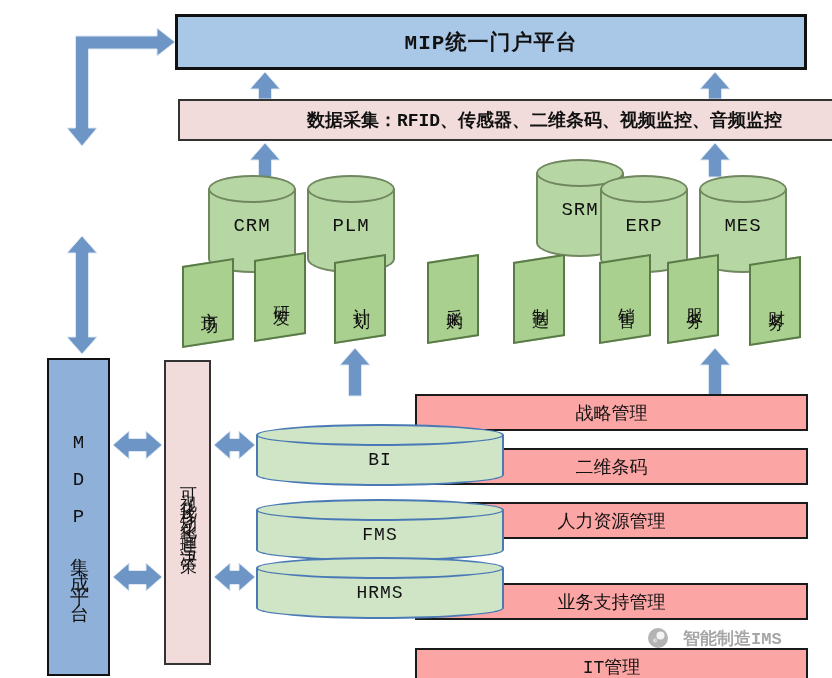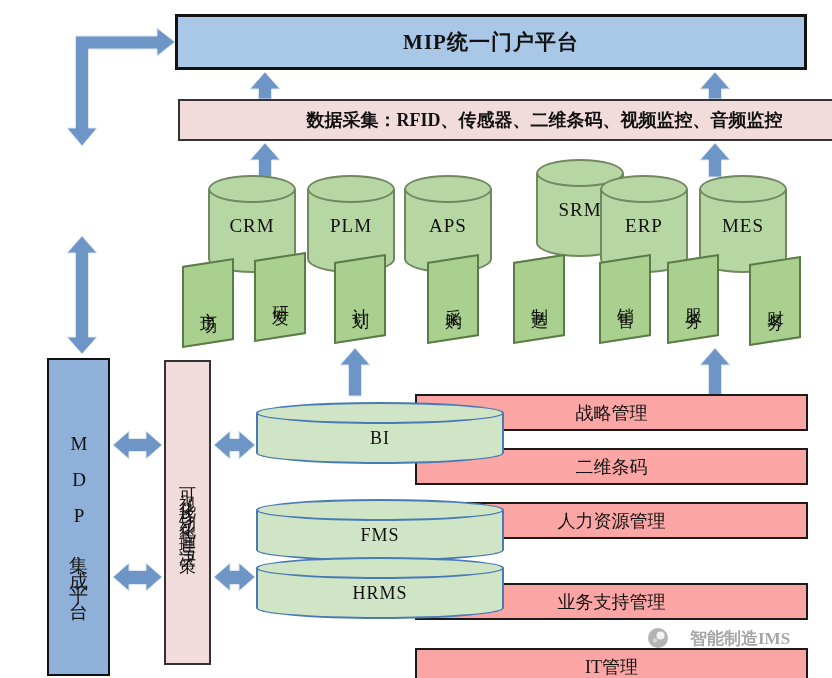--- a/index.html
+++ b/index.html
@@ -5,7 +5,7 @@
   html,body { margin:0; padding:0; background:#ffffff; }
   .canvas {
     position:relative; width:832px; height:678px; background:#ffffff;
-    font-family:Liberation Serif, serif; color:#111; overflow:hidden;
+    font-family:Liberation Mono, monospace; color:#111; overflow:hidden;
   }
   .arrows { position:absolute; left:0; top:0; z-index:1; }
   .arrows polygon { fill:#6d96c6; stroke:#dce7f3; stroke-width:1; }

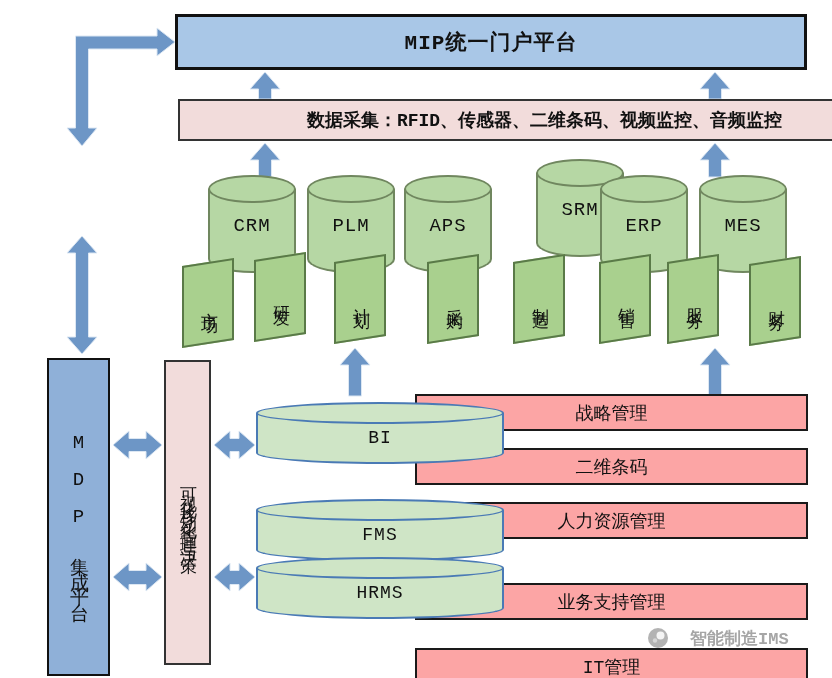--- a/index.html
+++ b/index.html
@@ -105,11 +105,6 @@
     <div class="db-top"></div>
     <div class="db-label">PLM</div>
   </div>
-  <div class="db" style="left:404px; top:175px;">
-    <div class="db-body"></div>
-    <div class="db-top"></div>
-    <div class="db-label">APS</div>
-  </div>
   <div class="db" style="left:503px; top:159px;margin-left:33px;">
     <div class="db-body"></div>
     <div class="db-top"></div>

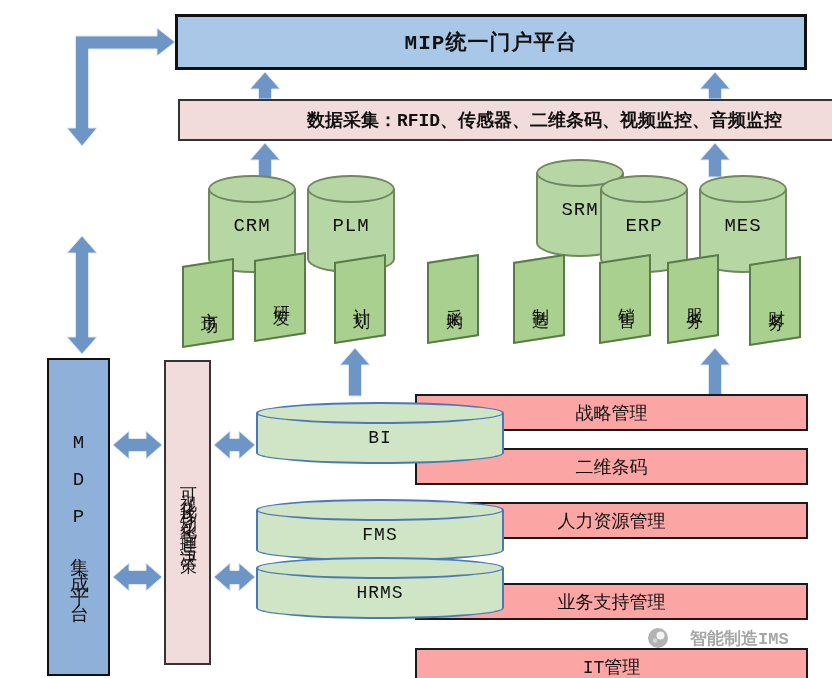--- a/index.html
+++ b/index.html
@@ -162,7 +162,7 @@
     <span>IT管理</span>
   </div>
 
-  <div class="db2" style="top:402px;">
+  <div class="db2" style="top:424px;">
     <div class="db-body"></div>
     <div class="db-top"></div>
     <div class="db-label">BI</div>

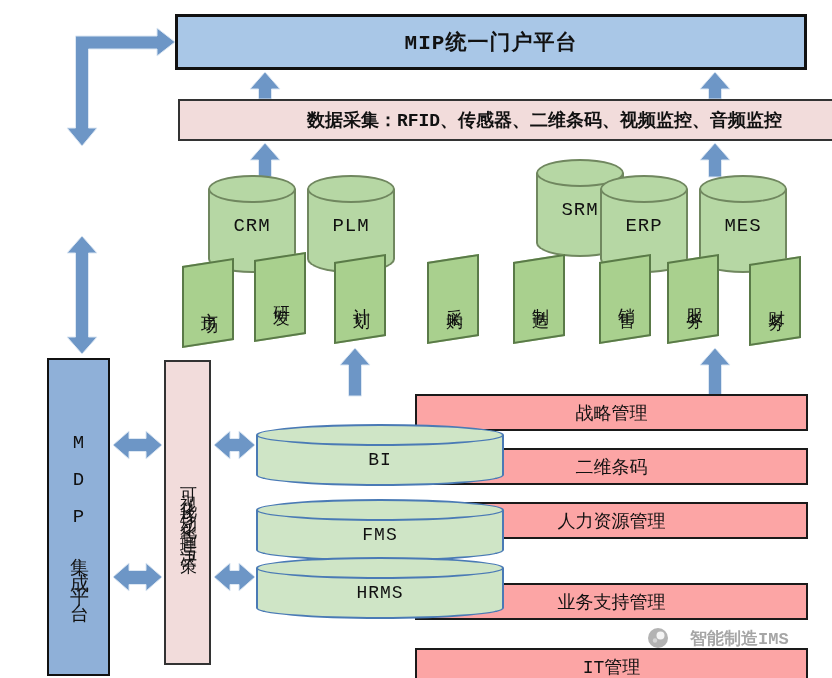--- a/index.html
+++ b/index.html
@@ -56,7 +56,7 @@
           font-size:18px; z-index:2; }
 
   .watermark { position:absolute; left:646px; top:626px; display:flex; align-items:center;
-          gap:20px; color:#a6a6a6; font-size:17px; z-index:6; font-weight:600; }
+          gap:13px; color:#a6a6a6; font-size:17px; z-index:6; font-weight:600; }
 </style>
 </head>
 <body>

